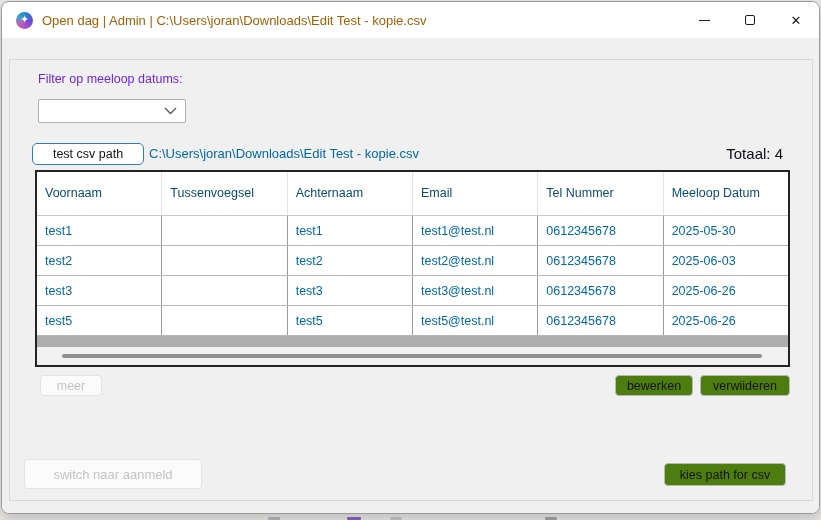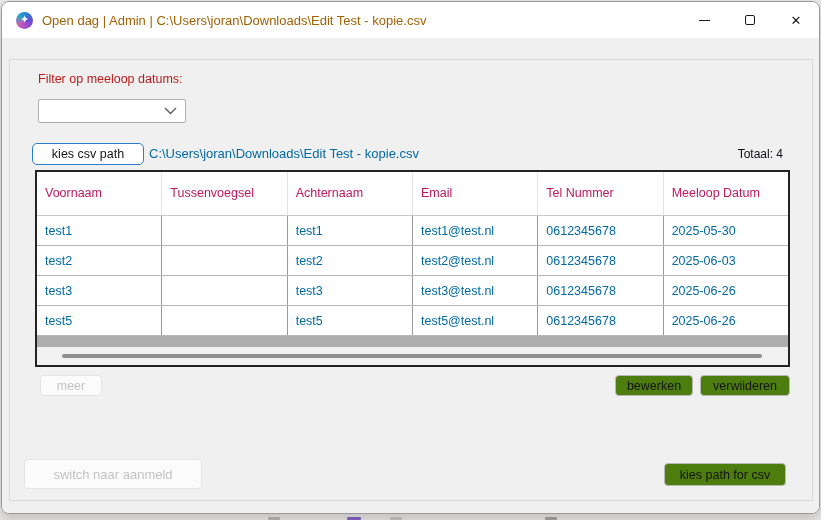--- a/index.html
+++ b/index.html
@@ -31,7 +31,7 @@
   .panel { position:absolute; left:7px; top:21px; width:804px; height:442px;
            background:#f0f0f0; border:1px solid #d9d9d9; }
 
-  .filter-label { position:absolute; left:28px; top:12px; font-size:12.5px; color:#b91c1c; }
+  .filter-label { position:absolute; left:28px; top:12px; font-size:12.5px; color:#6d28d9; }
   .combobox { position:absolute; left:28px; top:39px; width:148px; height:24px; background:#ffffff;
               border:1px solid #aeaeae; border-radius:2px; display:flex; align-items:center; justify-content:flex-end; padding-right:8px; }
   .combobox svg { display:block; }

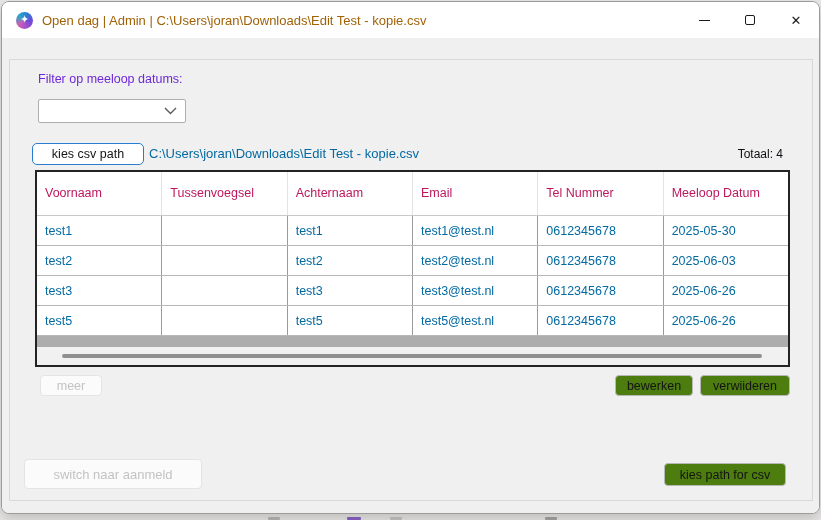--- a/index.html
+++ b/index.html
@@ -110,7 +110,7 @@
           </svg>
         </div>
 
-        <div class="btn btn-accent csv-path-btn">kies csv path</div>
+        <div class="btn btn-accent csv-path-btn">test csv path</div>
         <div class="csv-path-text">C:\Users\joran\Downloads\Edit Test - kopie.csv</div>
         <div class="total-text">Totaal: 4</div>
 

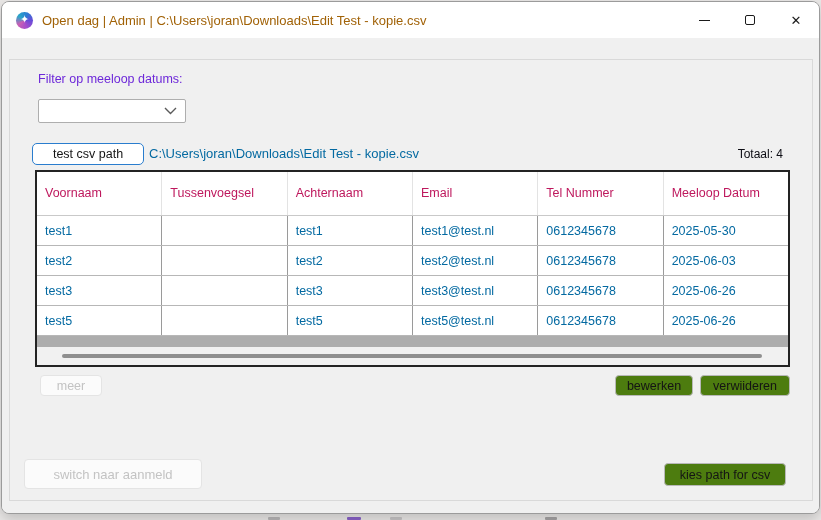--- a/index.html
+++ b/index.html
@@ -43,7 +43,7 @@
 
   .csv-path-btn { left:22px; top:83px; width:112px; height:22px; }
   .csv-path-text { position:absolute; left:139px; top:83px; height:22px; line-height:22px; font-size:13px; color:#0369a1; white-space:nowrap; }
-  .total-text { position:absolute; right:29px; top:83px; height:22px; line-height:22px; font-size:12px; color:#0d0d14; }
+  .total-text { position:absolute; right:29px; top:83px; height:22px; line-height:22px; font-size:15px; color:#0d0d14; }
 
   
   .grid { position:absolute; left:25px; top:110px; width:755px; height:197px;

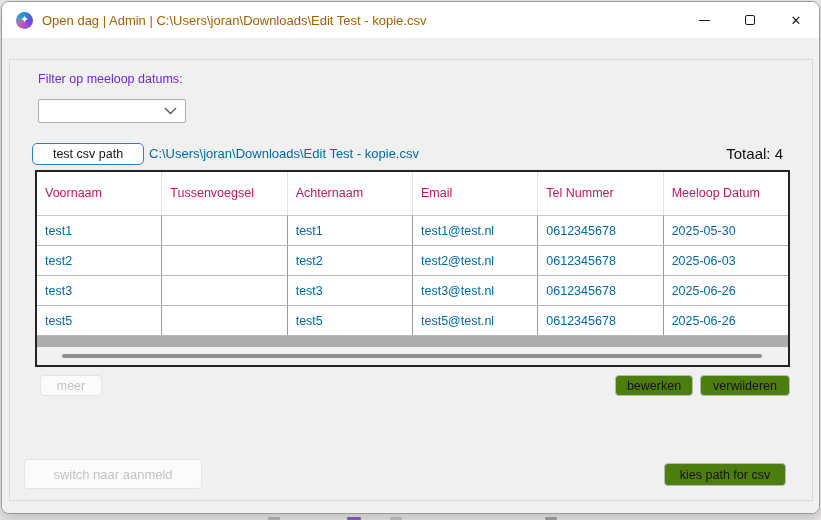--- a/index.html
+++ b/index.html
@@ -49,7 +49,7 @@
   .grid { position:absolute; left:25px; top:110px; width:755px; height:197px;
           border:2px solid #232323; background:#ffffff; display:flex; flex-direction:column; }
   .grid-header { display:flex; height:44px; background:#ffffff; border-bottom:1px solid #c9c9c9; }
-  .grid-header .gcell { border-right:1px solid #e3e3e3; font-size:12.5px; color:#be185d; display:flex; align-items:center;
+  .grid-header .gcell { border-right:1px solid #e3e3e3; font-size:12.5px; color:#0c4a6e; display:flex; align-items:center;
                         padding:2px 6px 2px 8px; line-height:1.25; }
   .grid-header .gcell:last-child { border-right:none; }
   .grow { display:flex; height:30px; background:#ffffff; border-bottom:1px solid #b7b7b7; }

